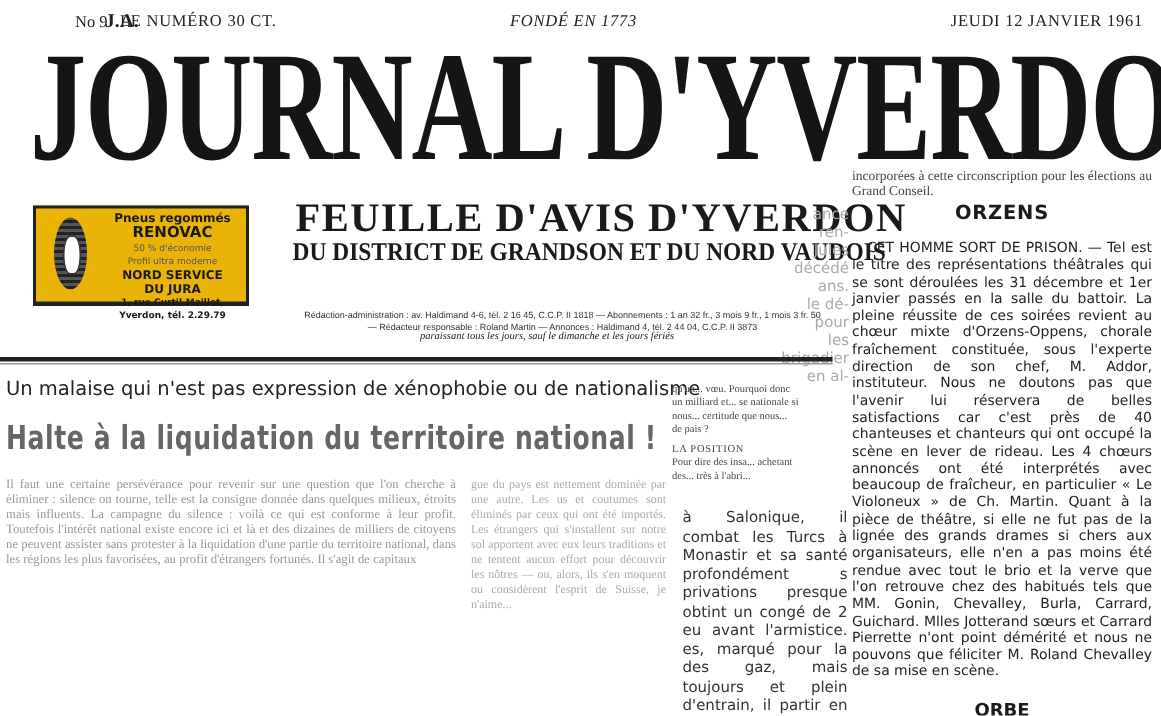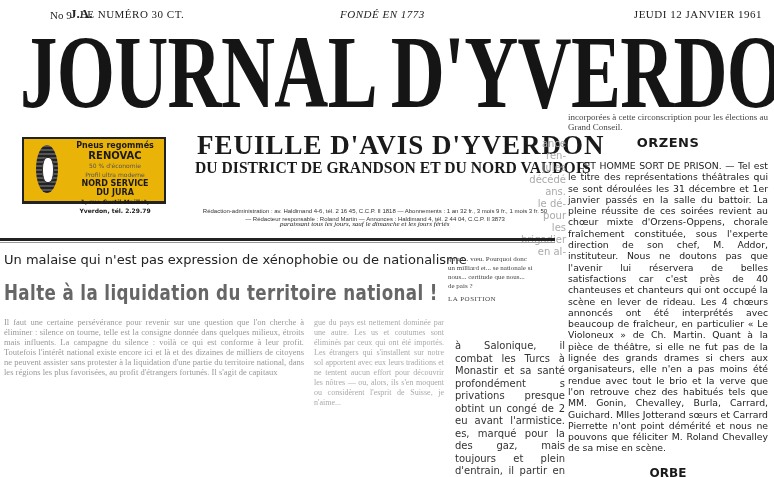--- a/index.html
+++ b/index.html
@@ -96,6 +96,7 @@
 <div class="abs body3">
   <div>qu'un... vœu. Pourquoi donc un milliard et... se nationale si nous... certitude que nous... de pais ?</div>
   <div style="margin-top:4px;letter-spacing:0.5px;">LA POSITION</div>
+  <div>Pour dire des insa... achetant des... très à l'abri...</div>
 </div>
 <div class="abs body4">
   <div>à Salonique, il combat les Turcs à Monastir et sa santé profondément s privations presque obtint un congé de 2 eu avant l'armistice. es, marqué pour la des gaz, mais toujours et plein d'entrain, il partir en 1939 pour ré... Il fut libéré au bout pour cause de santé.</div>

